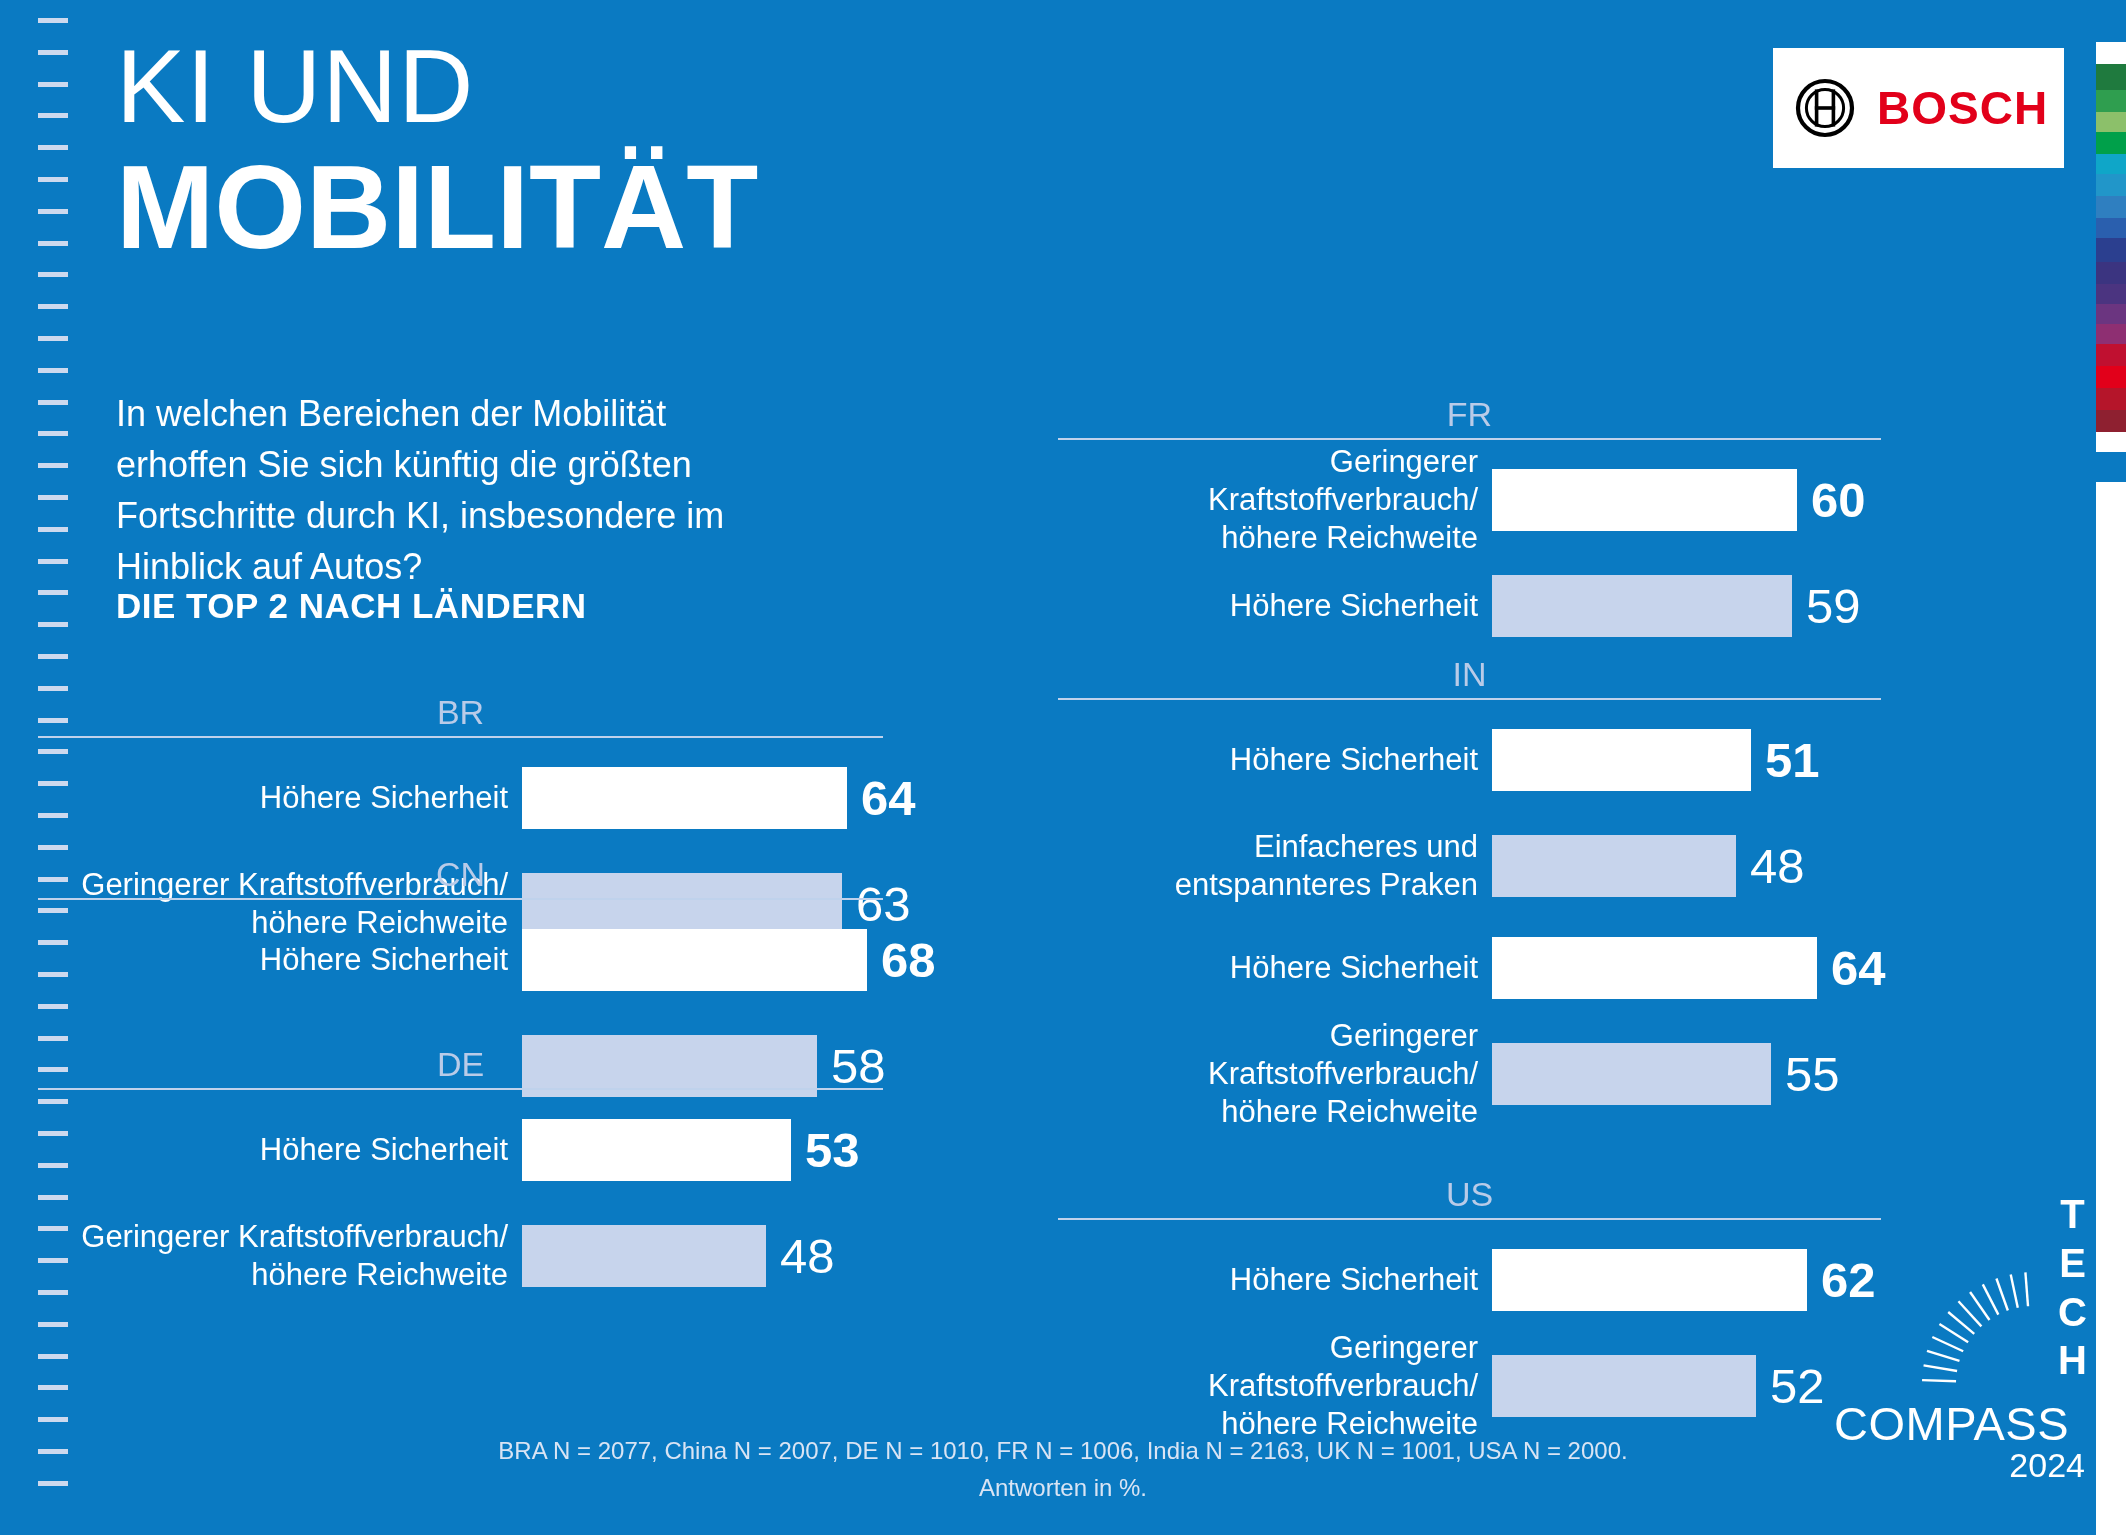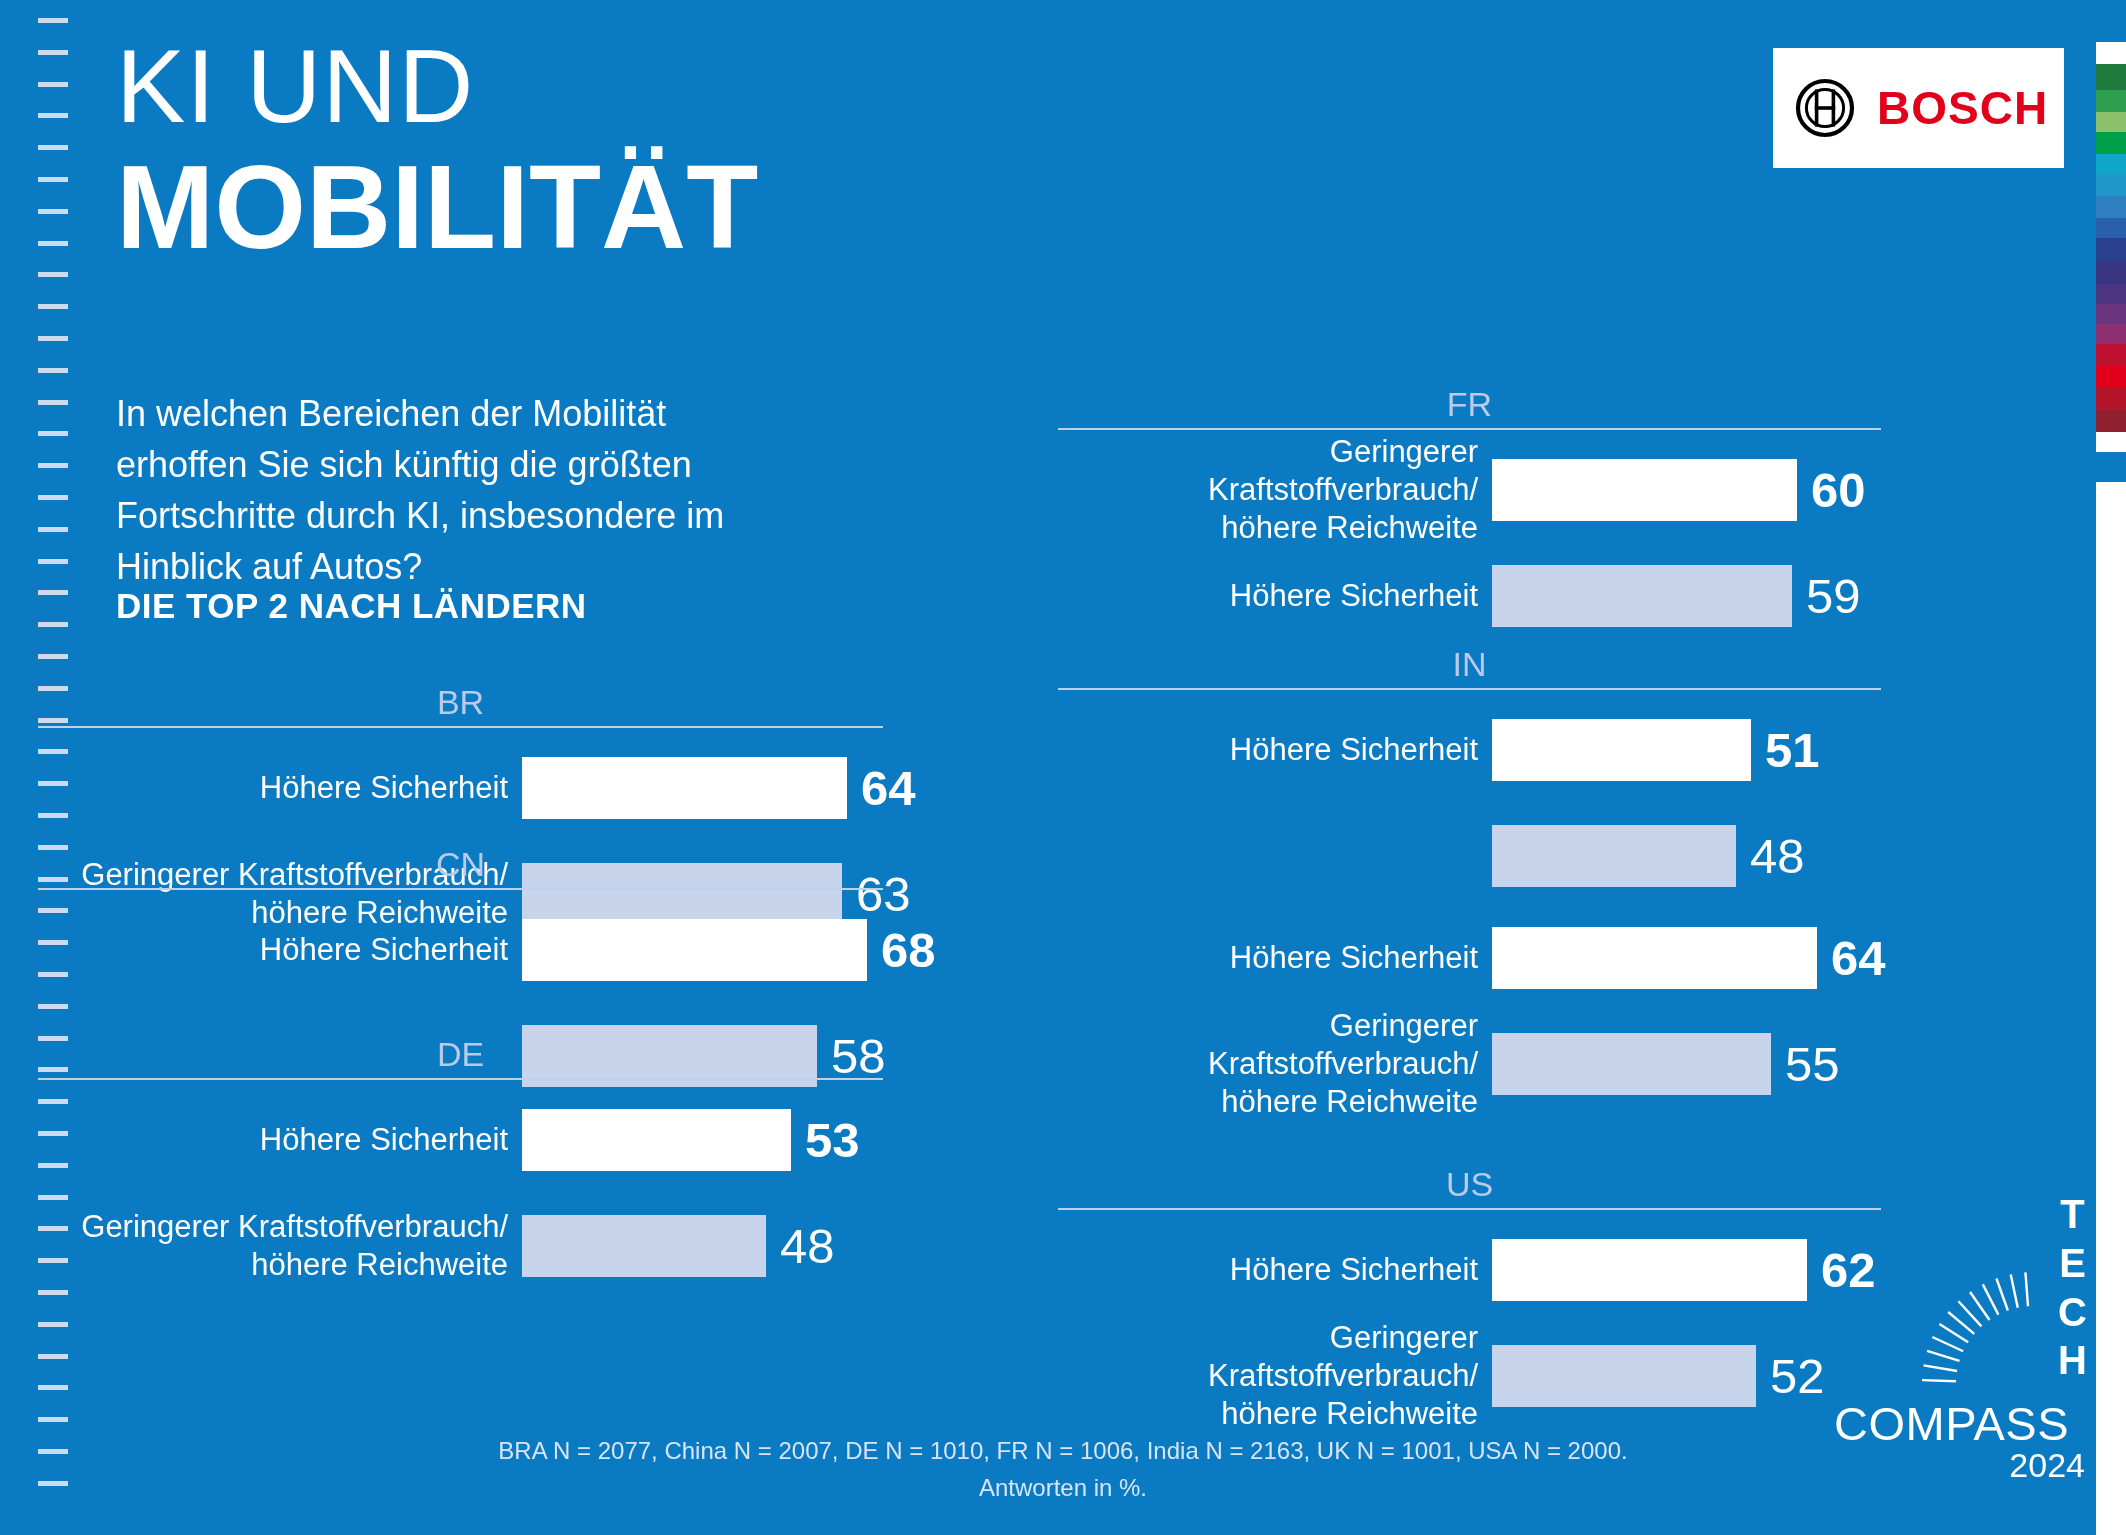--- a/index.html
+++ b/index.html
@@ -60,7 +60,7 @@
   }
 
   
-  .group { position: absolute; }
+  .group { position: absolute; margin-top: 10px; }
   .group-head {
     position: relative; height: 52px;
   }

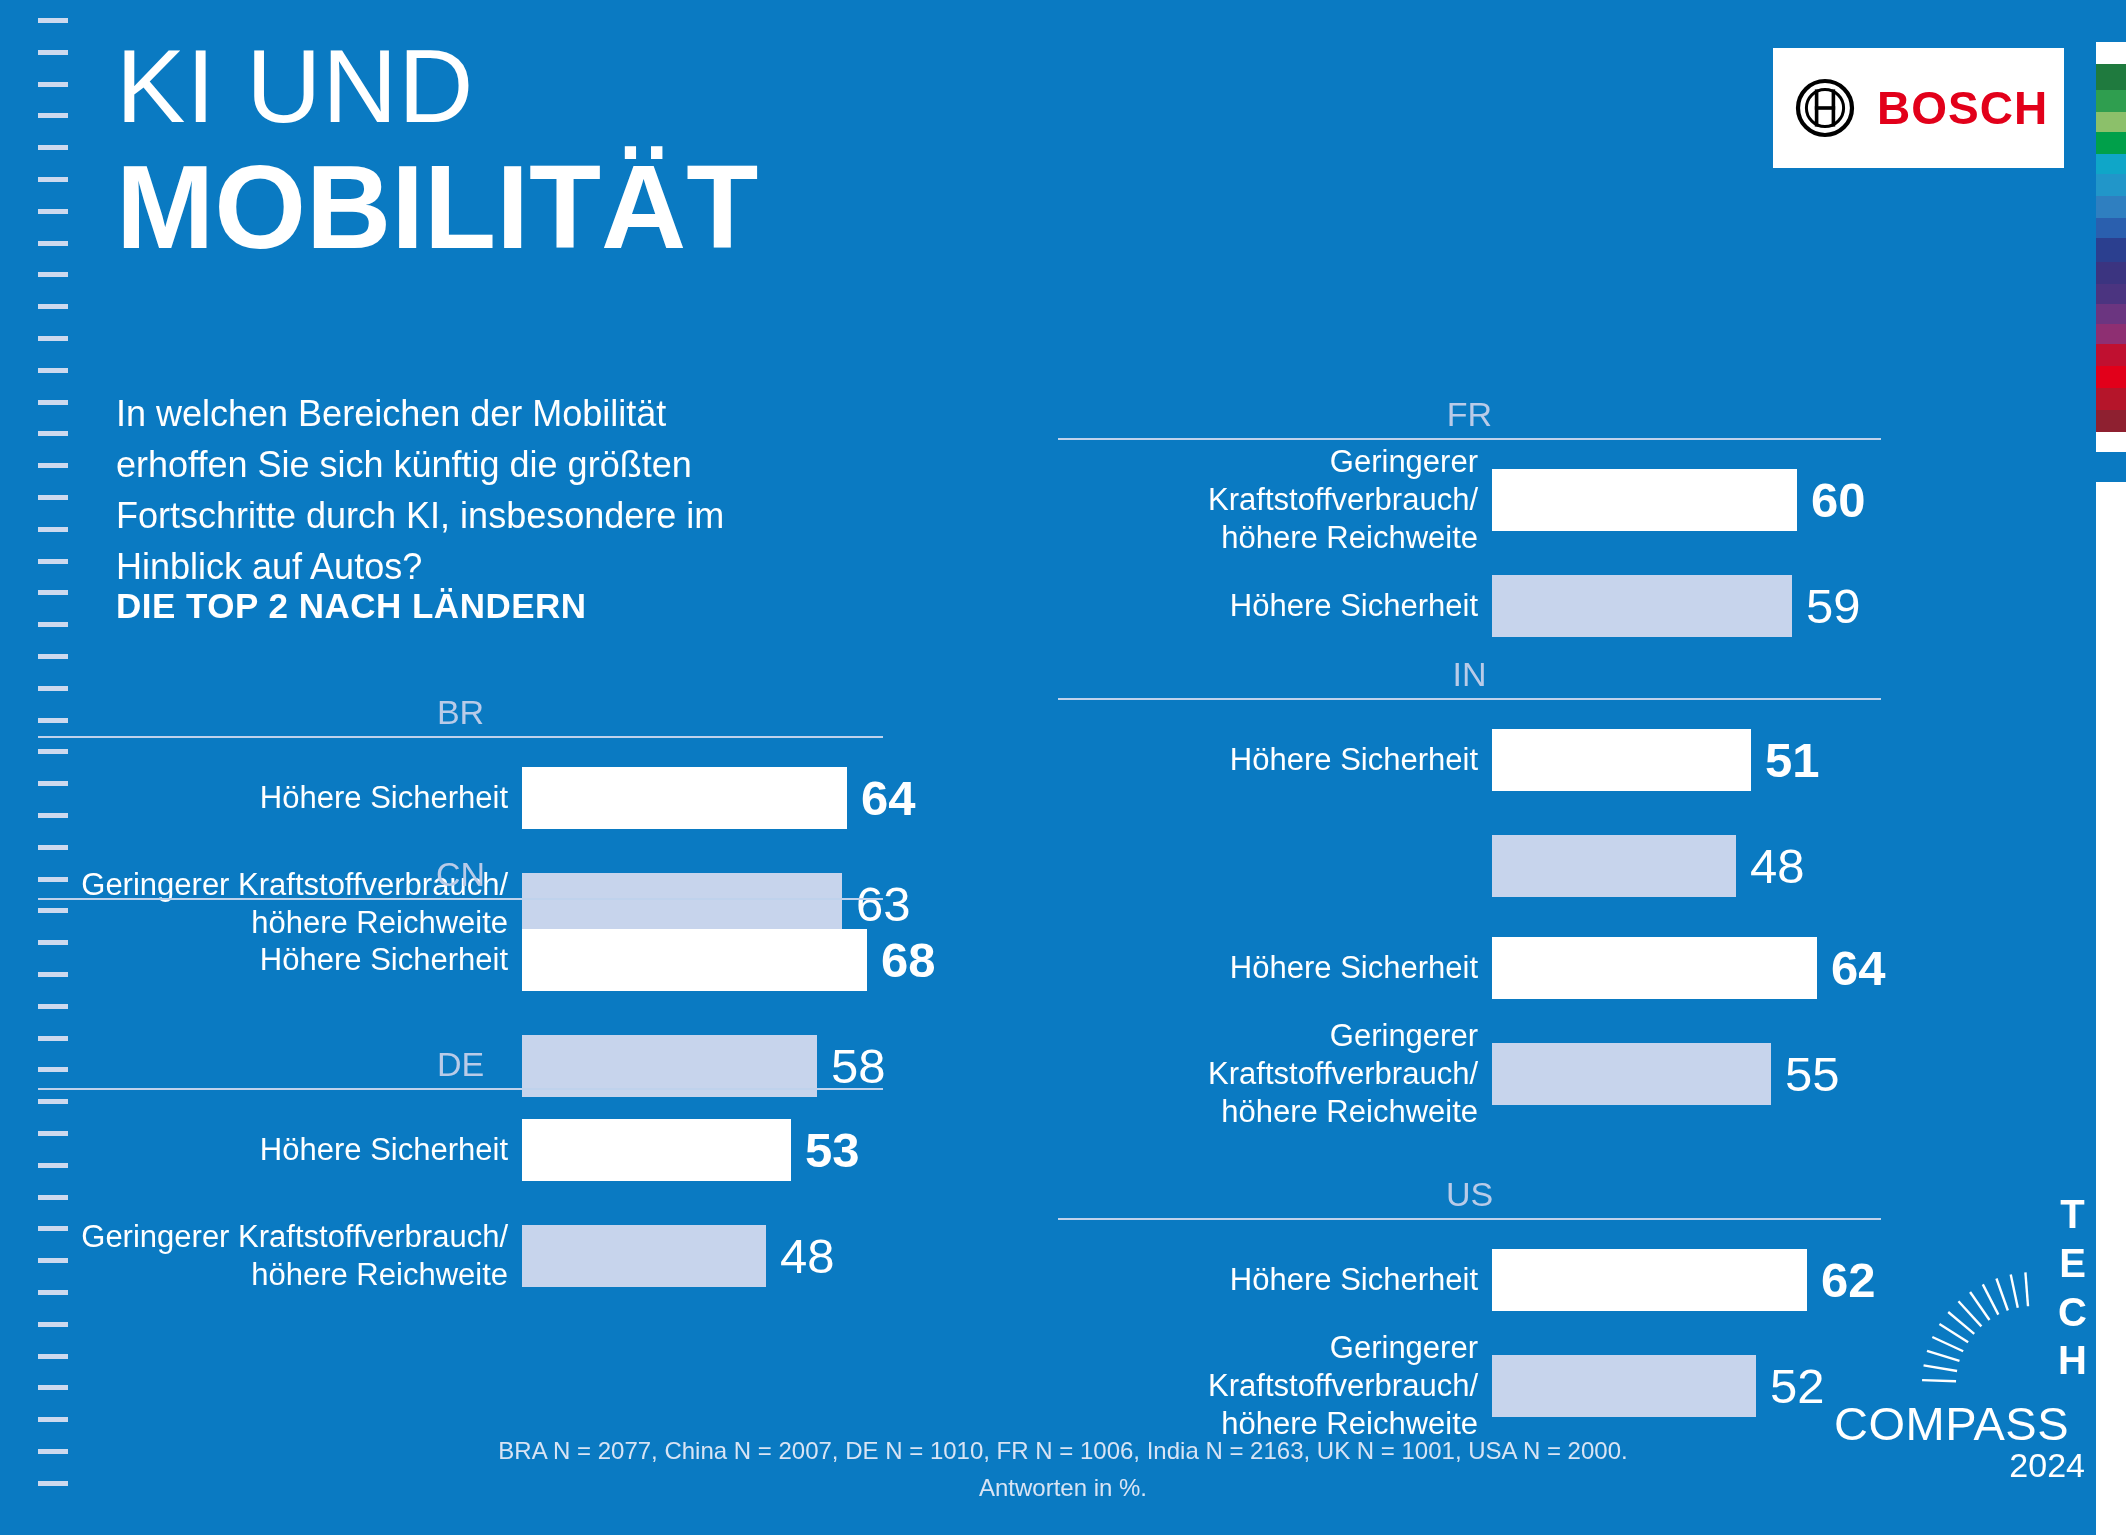--- a/index.html
+++ b/index.html
@@ -290,6 +290,8 @@
           <div class="rvalue bold" style="left: 707px;">51</div>
         </div>
         <div class="row">
+          <div class="rlabel" style="width: 400px; right: 403px;">Einfacheres und
+entspannteres Praken</div>
           <div class="bar secondary" style="left: 434px; width: 244px;"></div>
           <div class="rvalue" style="left: 692px;">48</div>
         </div>

